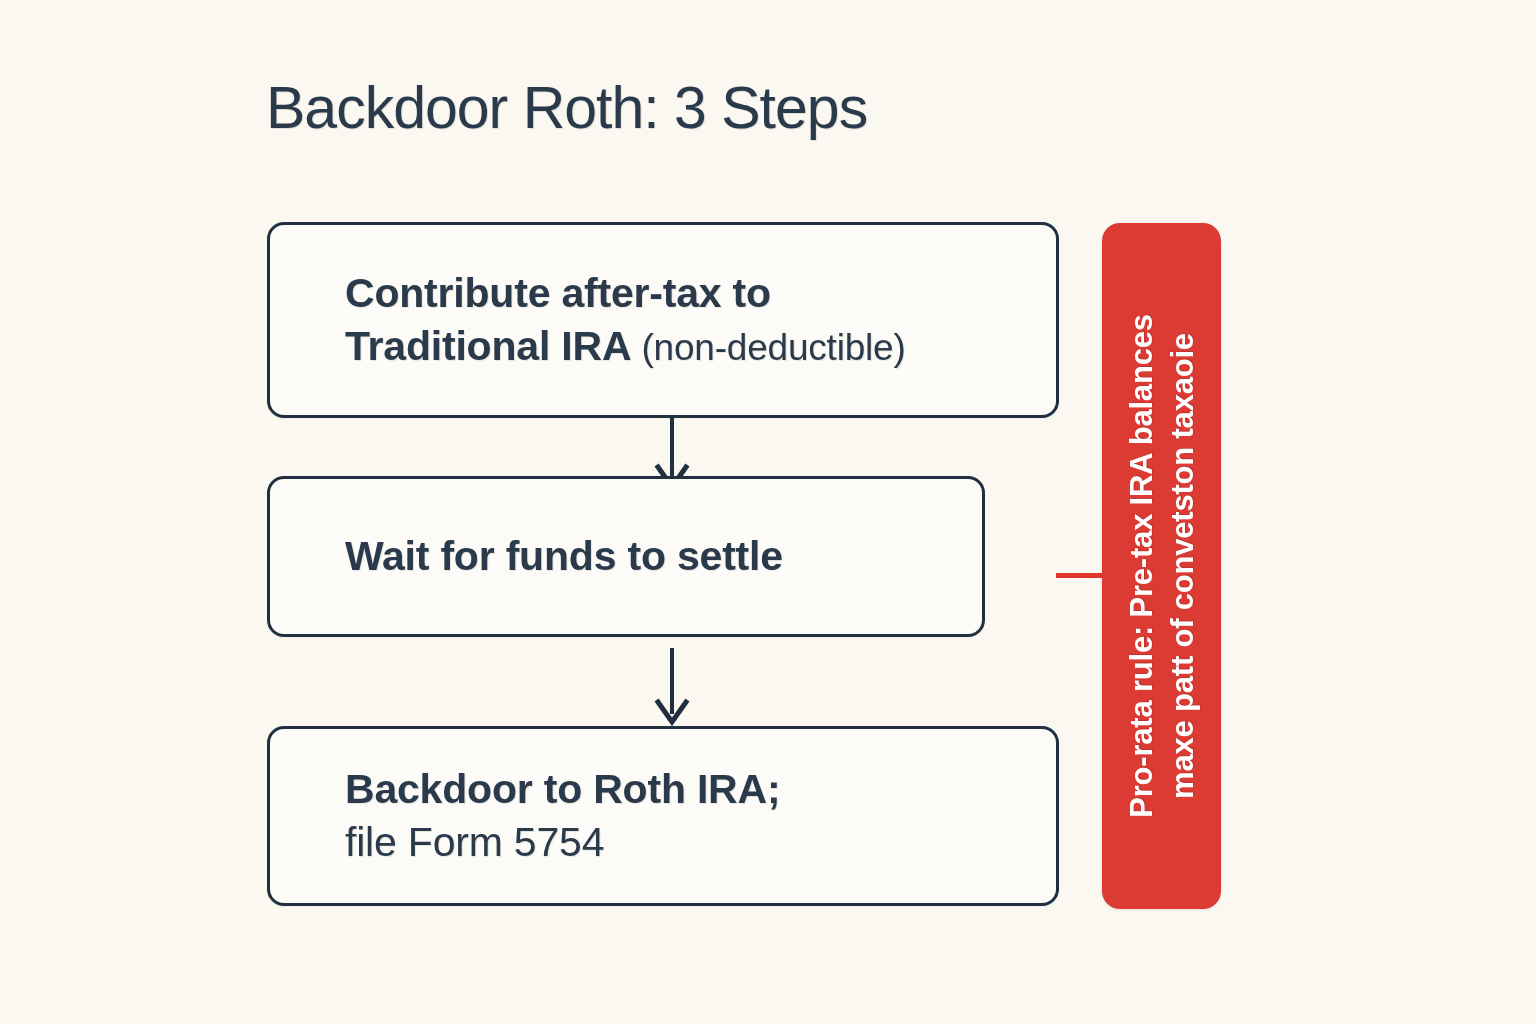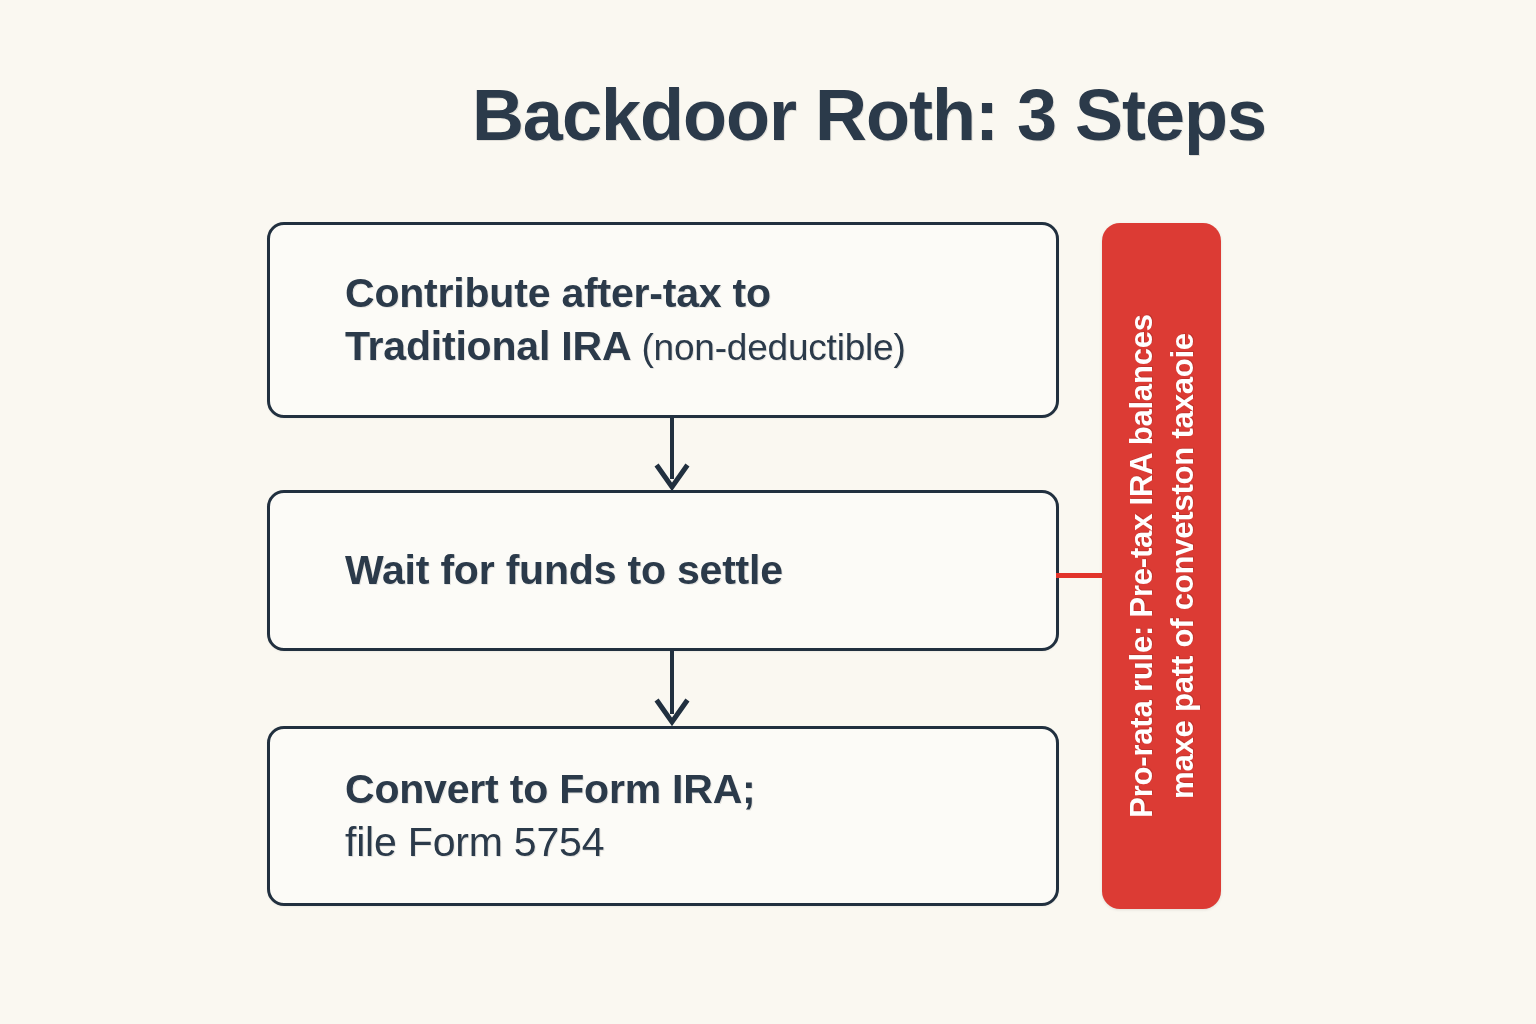--- a/index.html
+++ b/index.html
@@ -27,14 +27,13 @@
     left: 266px;
     top: 78px;
     width: 1000px;
-    font-size: 72px;
-    font-weight: 700;
+    font-size: 59px;
+    font-weight: 400;
     letter-spacing: -1px;
     color: #2B3A4A;
     line-height: 1.05;
     white-space: nowrap;
     text-shadow: 1px 1px 0 rgba(120,120,120,0.20);
-    text-align: right;
   }
 
   

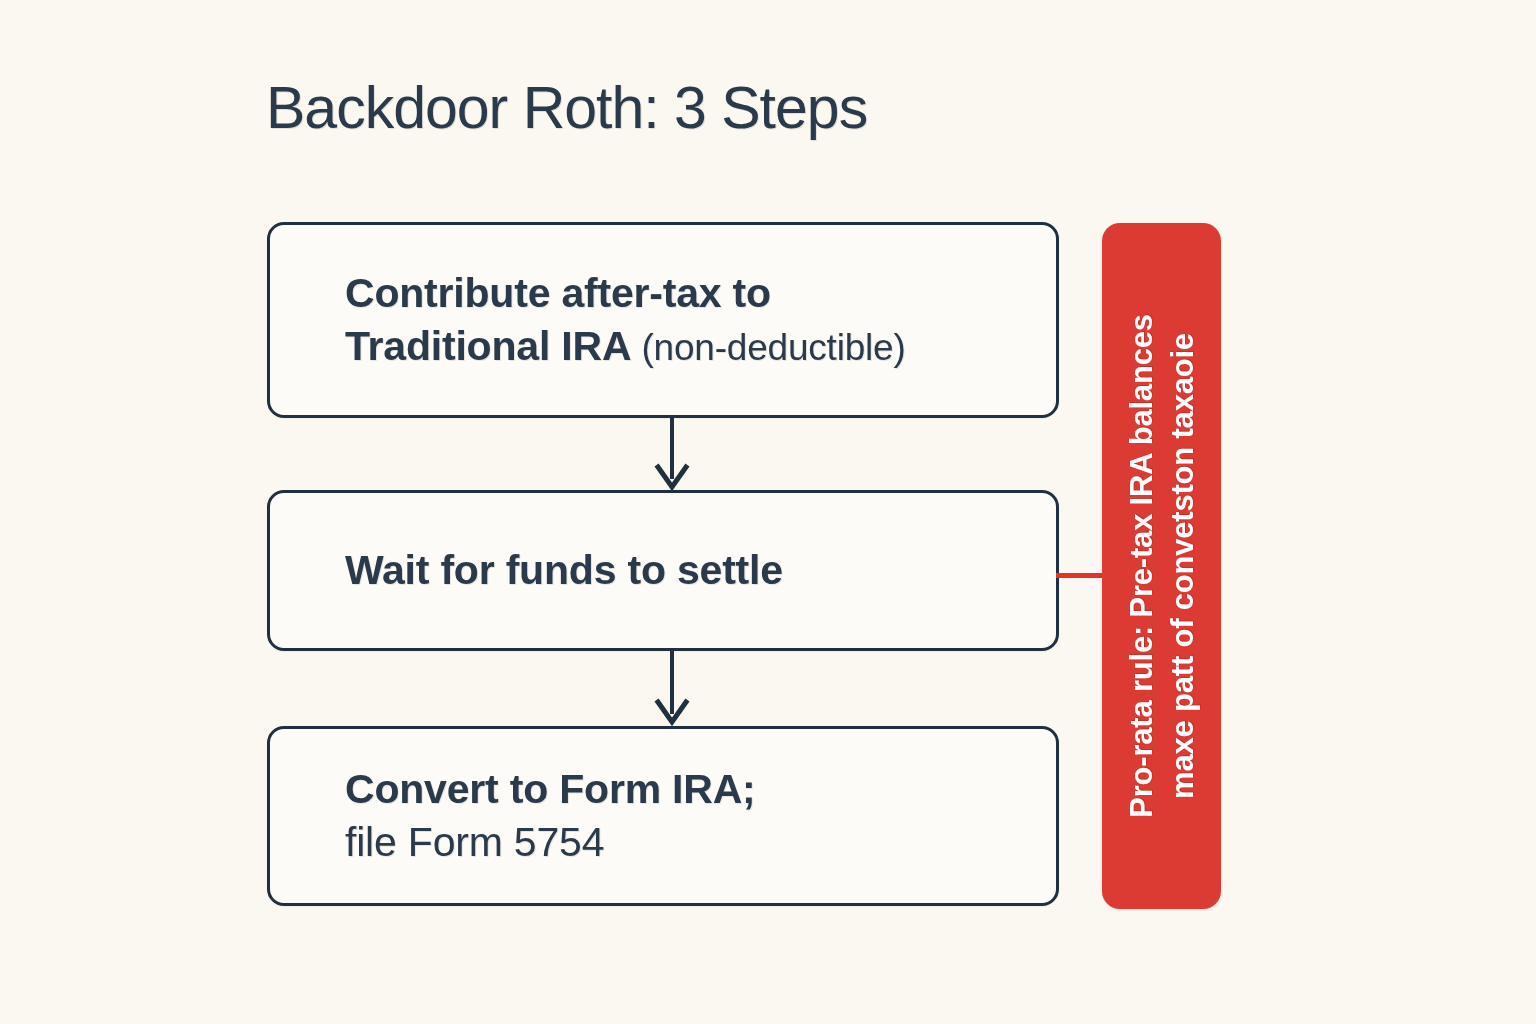--- a/index.html
+++ b/index.html
@@ -52,7 +52,7 @@
   }
 
   #box-1 { left: 267px; top: 222px;  width: 792px; height: 196px; }
-  #box-2 { left: 267px; top: 490px;  width: 792px; height: 161px; }
+  #box-2 { left: 267px; top: 476px;  width: 718px; height: 161px; }
   #box-3 { left: 267px; top: 726px;  width: 792px; height: 180px; }
 
   .box-line {

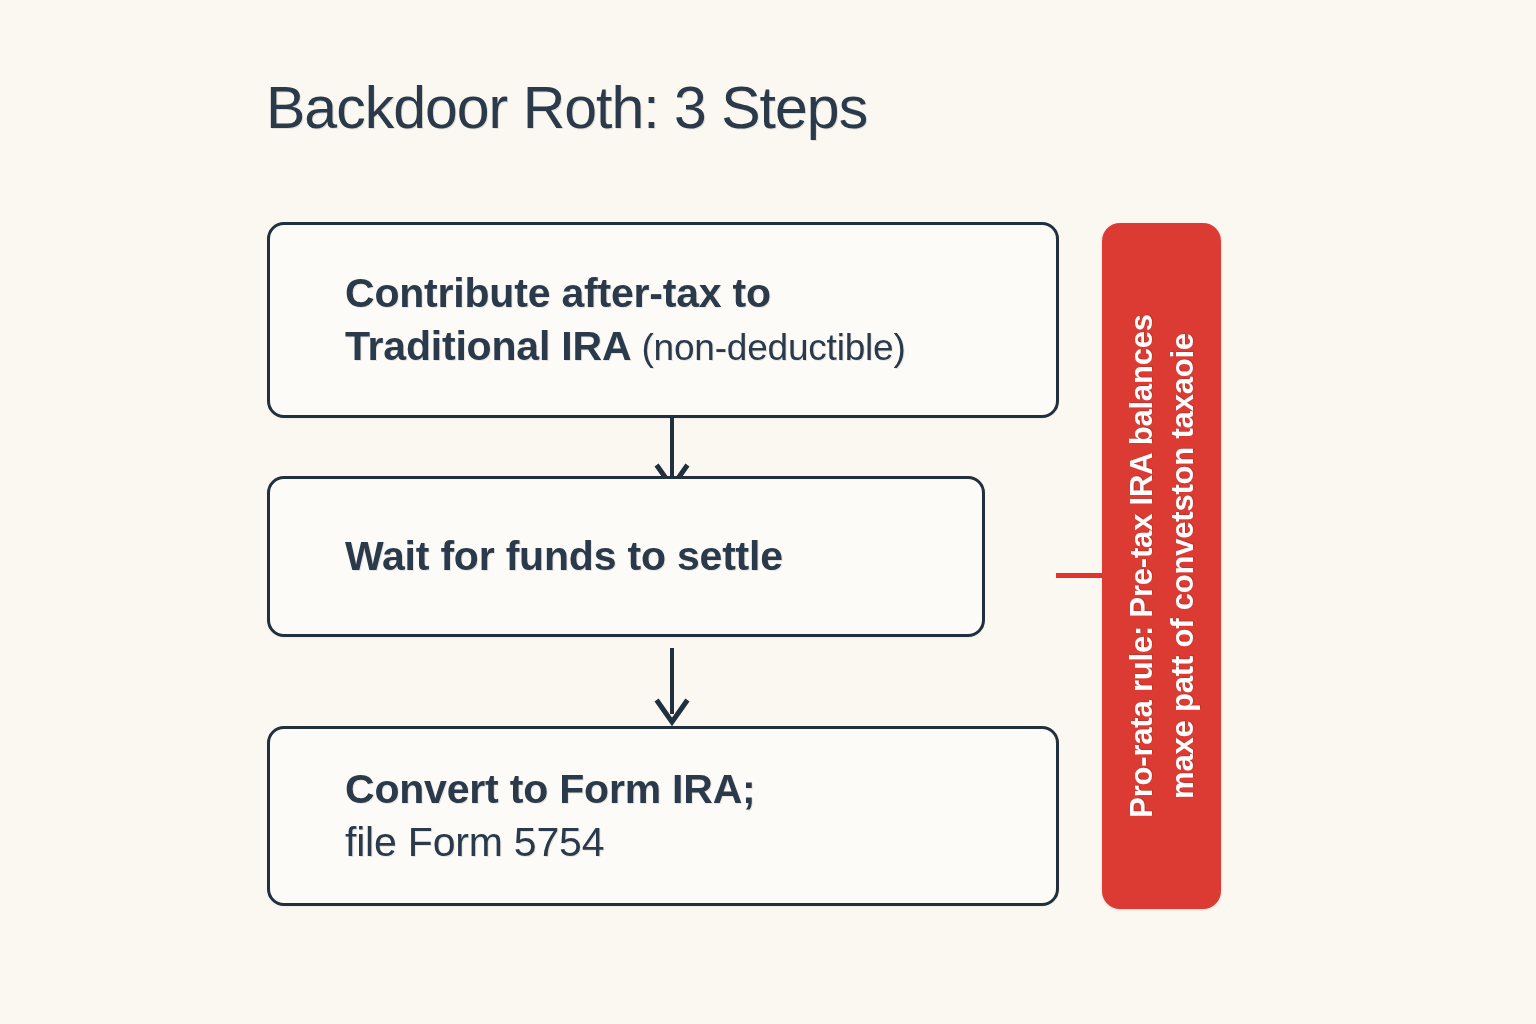--- a/index.html
+++ b/index.html
@@ -160,7 +160,7 @@
   </div>
 
   <div class="flow-box" id="box-3">
-    <div class="box-line">Convert to Form IRA;</div>
+    <div class="box-line">Backdoor to Roth IRA;</div>
     <div class="box-line light">file Form 5754</div>
   </div>
 

